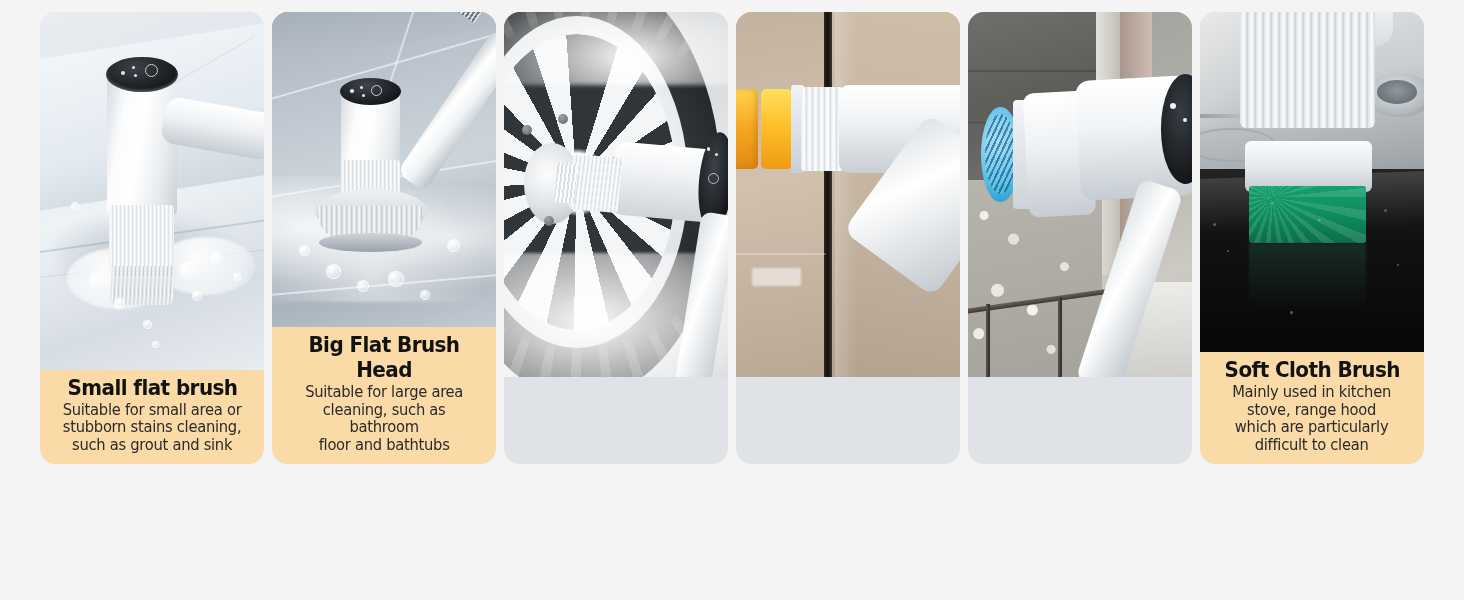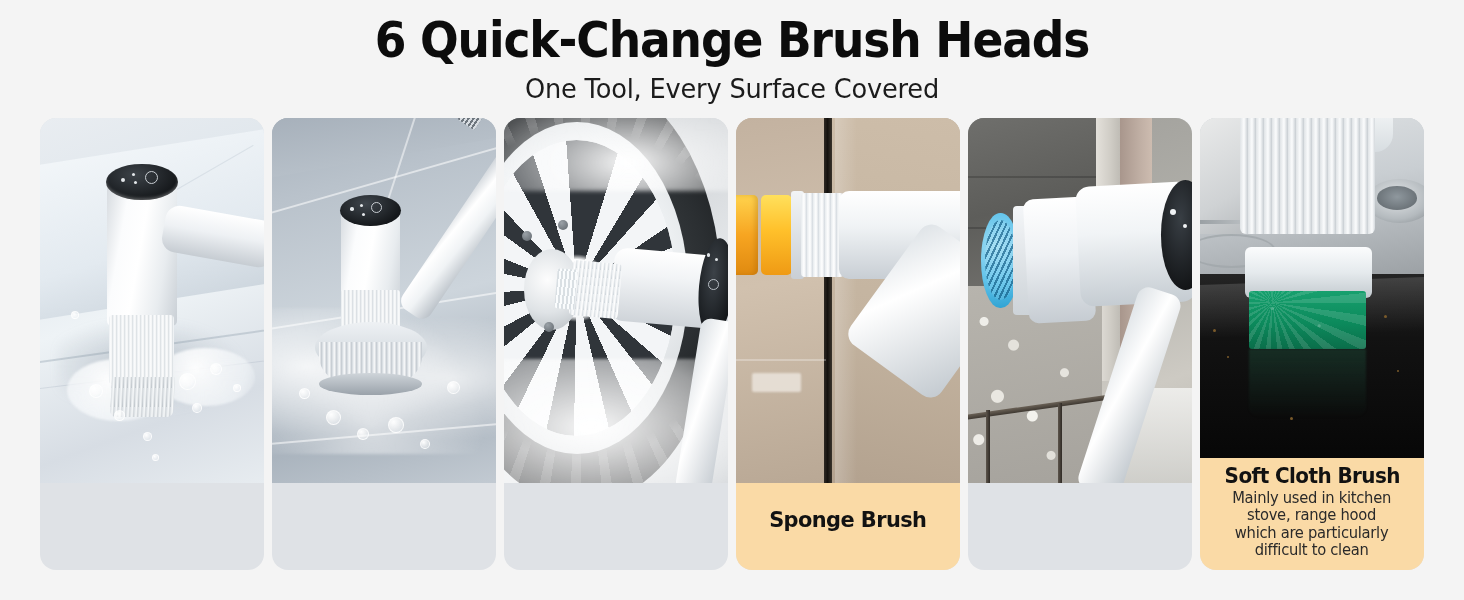--- a/index.html
+++ b/index.html
@@ -525,10 +525,6 @@
 
 <div class="infographic">
 
-  <div class="header">
-    <div class="main-title">6 Quick-Change Brush Heads</div>
-    <div class="sub-title">One Tool, Every Surface Covered</div>
-  </div>
 
   <div class="cards">
 

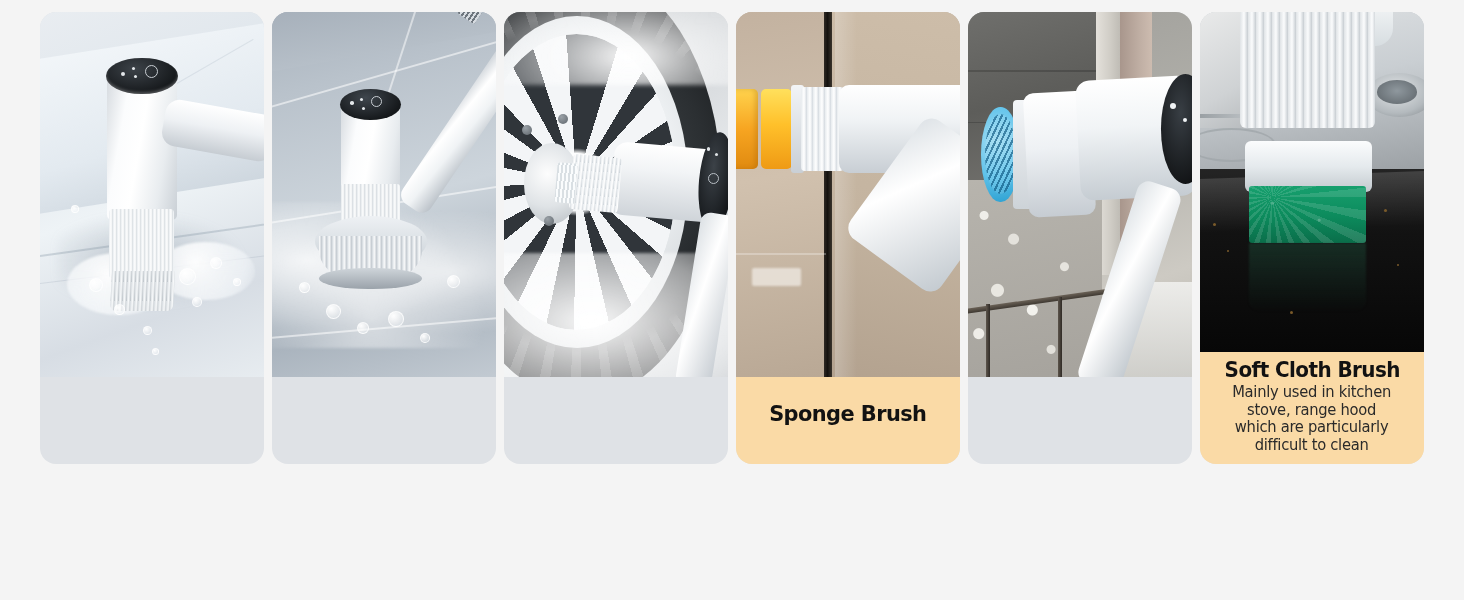--- a/index.html
+++ b/index.html
@@ -585,6 +585,13 @@
         <div class="bubble" style="left:12%;top:74%;width:11px;height:11px;"></div>
         <div class="bubble" style="left:78%;top:72%;width:13px;height:13px;"></div>
       </div>
+      <div class="caption">
+        <div class="cap-title">Big Flat Brush Head</div>
+        <div class="cap-desc">Suitable for large area
+cleaning, such as
+bathroom
+floor and bathtubs</div>
+      </div>
     </div>
 
     <div class="card">

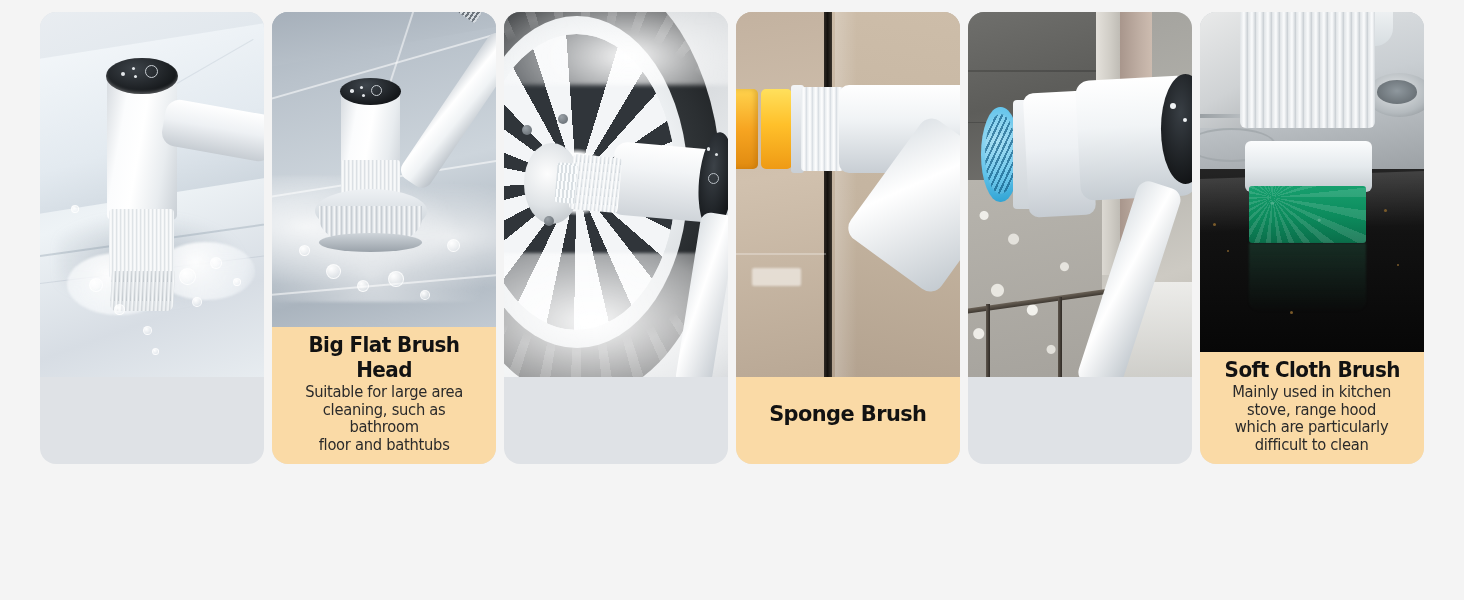--- a/index.html
+++ b/index.html
@@ -556,6 +556,12 @@
         <div class="bubble" style="left:14%;top:53%;width:8px;height:8px;"></div>
         <div class="bubble" style="left:86%;top:73%;width:8px;height:8px;"></div>
       </div>
+      <div class="caption">
+        <div class="cap-title">Small flat brush</div>
+        <div class="cap-desc">Suitable for small area or
+stubborn stains cleaning,
+such as grout and sink</div>
+      </div>
     </div>
 
     <div class="card">

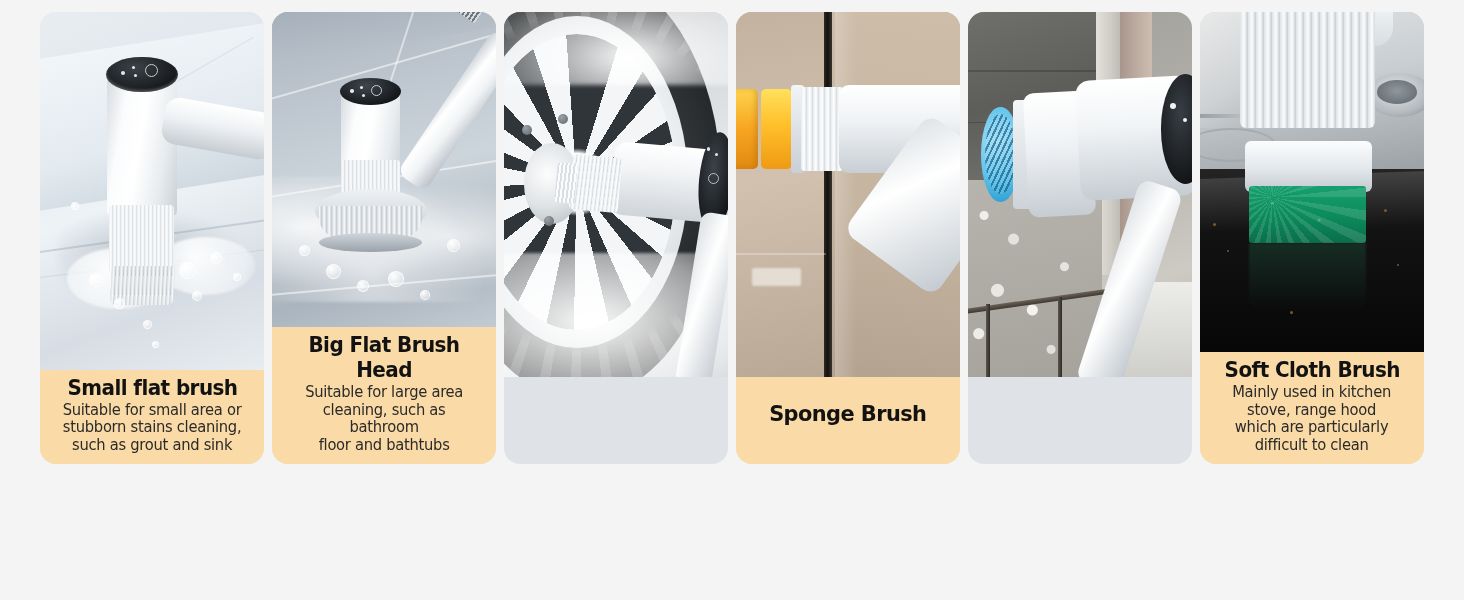--- a/index.html
+++ b/index.html
@@ -639,9 +639,6 @@
         <div class="brush-body body"></div>
         <div class="handle"></div>
       </div>
-      <div class="caption centered">
-        <div class="cap-title">Sponge Brush</div>
-      </div>
     </div>
 
     <div class="card">

